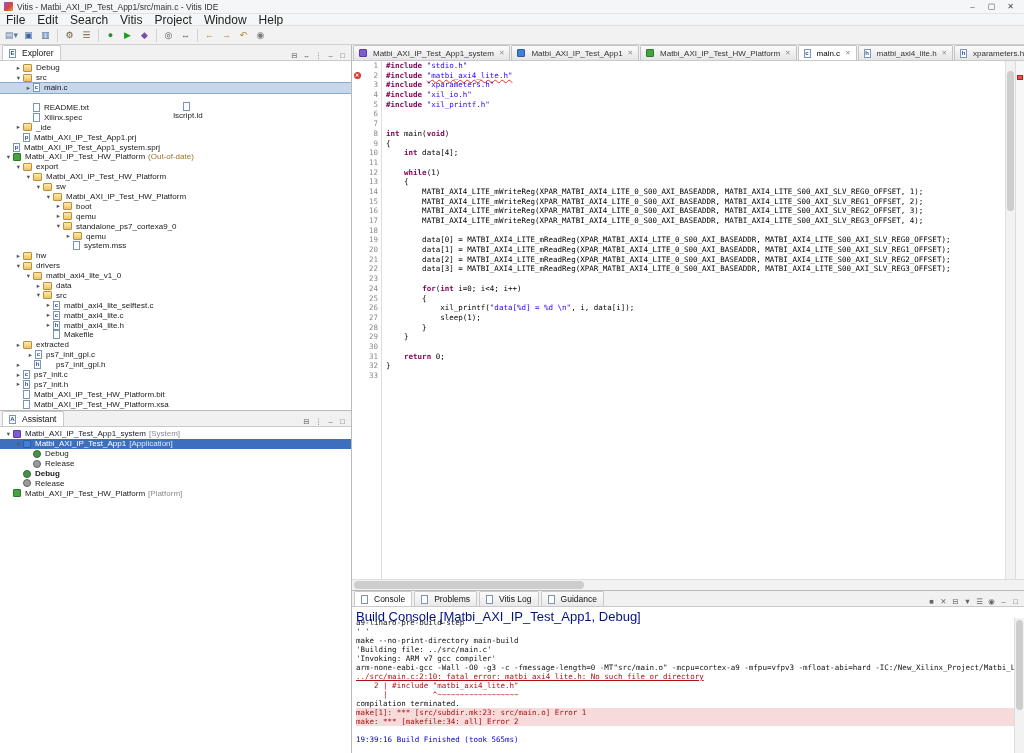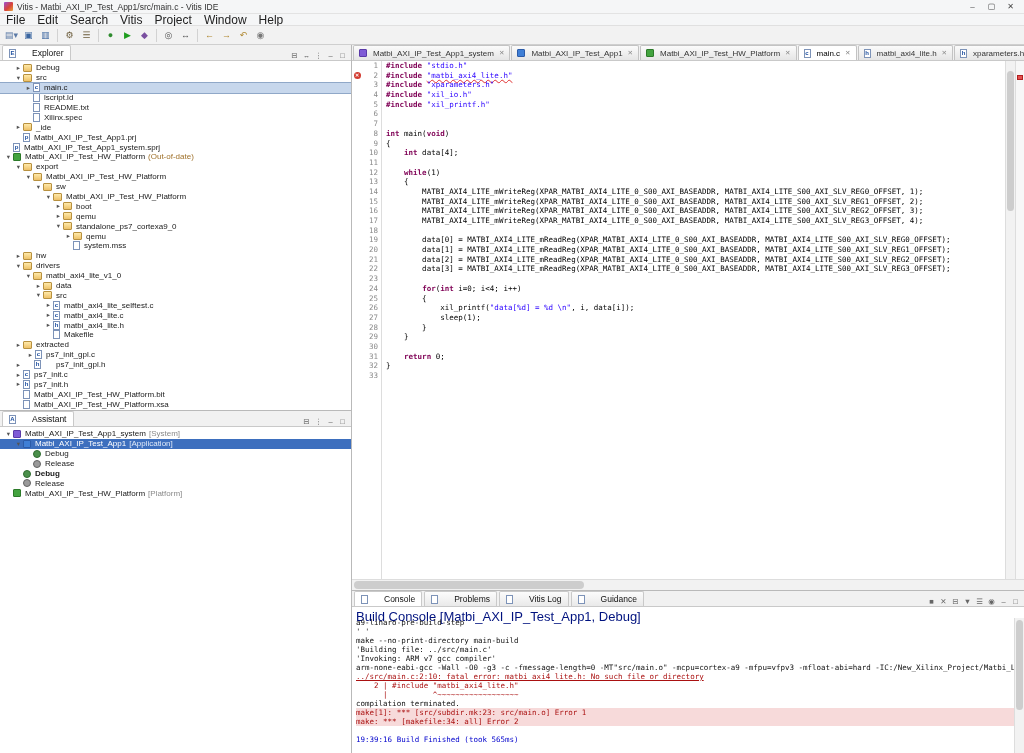--- a/index.html
+++ b/index.html
@@ -28,7 +28,7 @@
   .explorer{height:366px;border-bottom:1px solid #b9b9b9;}
   .assistant{flex:1;}
   .panel-header{height:16px;background:#f1f1f1;border-bottom:1px solid #c9c9c9;display:flex;align-items:flex-end;}
-  .ptab{height:15px;display:flex;align-items:center;gap:13px;padding:0 6px;font-size:8.5px;background:linear-gradient(#fcfcfc,#e9e9e9);border:1px solid #c9c9c9;border-bottom:none;margin-left:2px;border-radius:2px 2px 0 0;}
+  .ptab{height:15px;display:flex;align-items:center;gap:3px;padding:0 6px;font-size:8.5px;background:linear-gradient(#fcfcfc,#e9e9e9);border:1px solid #c9c9c9;border-bottom:none;margin-left:2px;border-radius:2px 2px 0 0;}
   .ptab.active{background:#fff;}
   .ph-icons{margin-left:auto;display:flex;align-items:center;gap:1px;padding-right:3px;}
   .ph-icons span{font-size:7.5px;color:#666;width:11px;text-align:center;}

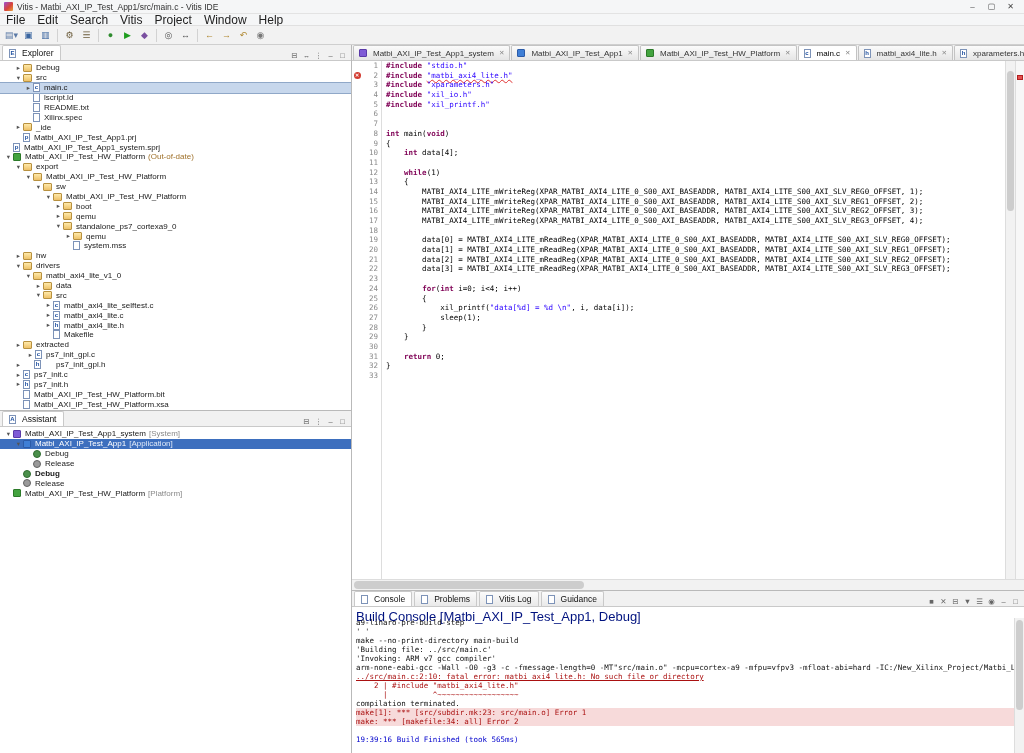--- a/index.html
+++ b/index.html
@@ -201,7 +201,7 @@
               <span class="ic ic-doc" data-ch="c"></span>
               <span class="tlabel">main.c</span>
             </div>
-            <div class="trow" style="padding-left: 24px;">
+            <div class="trow" style="padding-left: 24px; flex-direction: column;">
               <span class="arrow"></span>
               <span class="ic ic-doc" data-ch=""></span>
               <span class="tlabel">lscript.ld</span>

